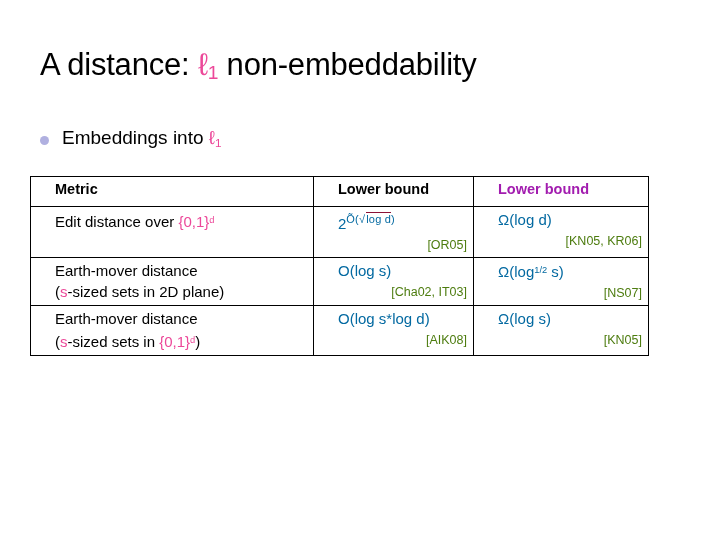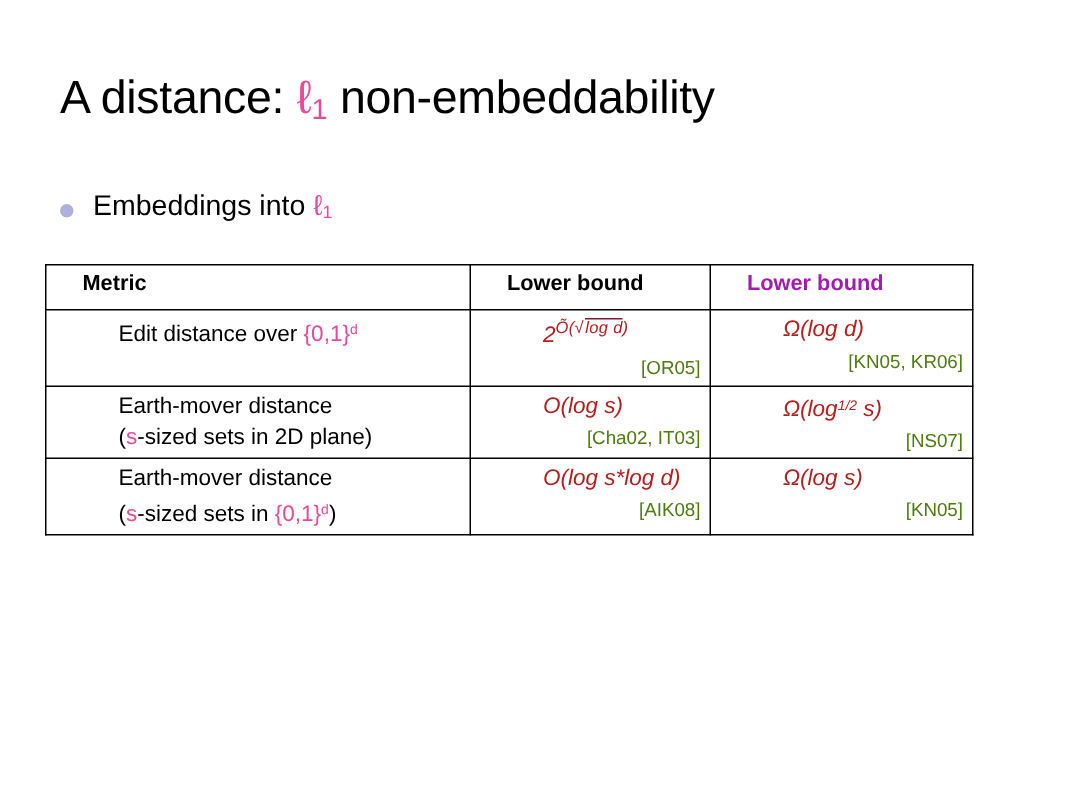--- a/index.html
+++ b/index.html
@@ -91,7 +91,6 @@
   .cell-inner {
     position: relative;
     min-height: 40px;
-    margin-left: 24px;
   }
   .cell-val {
     display: block;

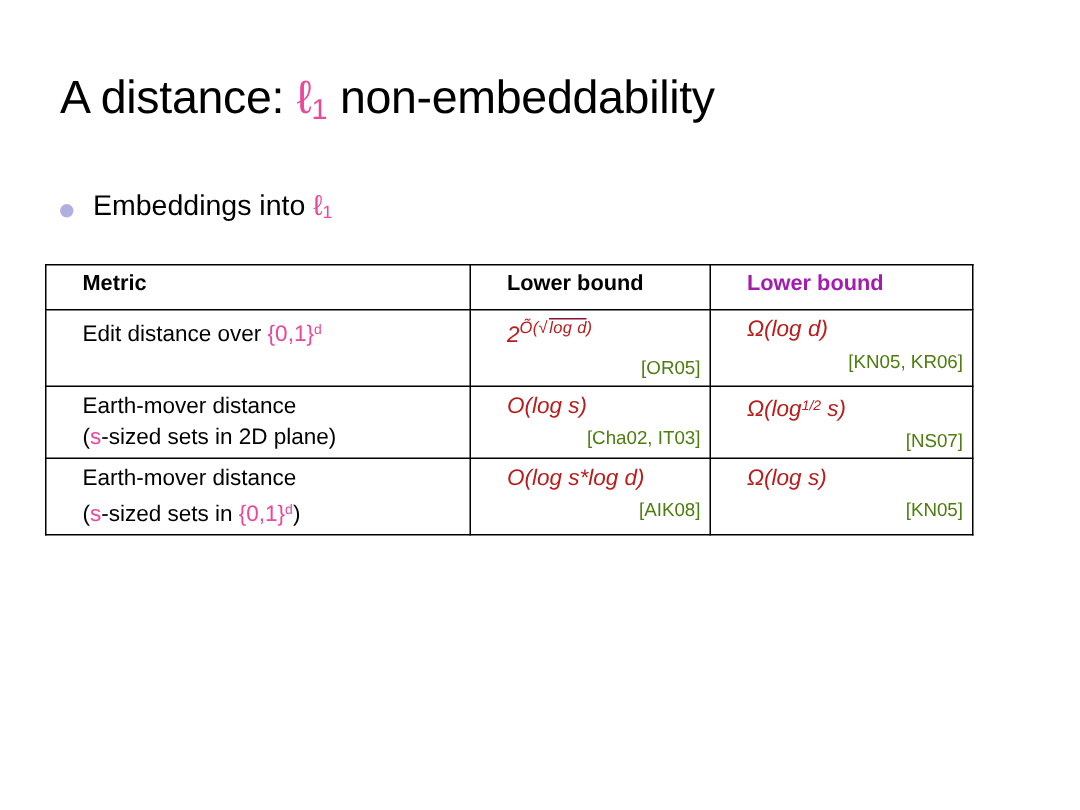--- a/index.html
+++ b/index.html
@@ -94,11 +94,10 @@
   }
   .cell-val {
     display: block;
-    color: #b91c1c;
+    color: #0369a1;
     font-size: 15px;
     line-height: 19px;
     white-space: nowrap;
-    font-style: italic;
   }
   .cell-cite {
     display: block;

